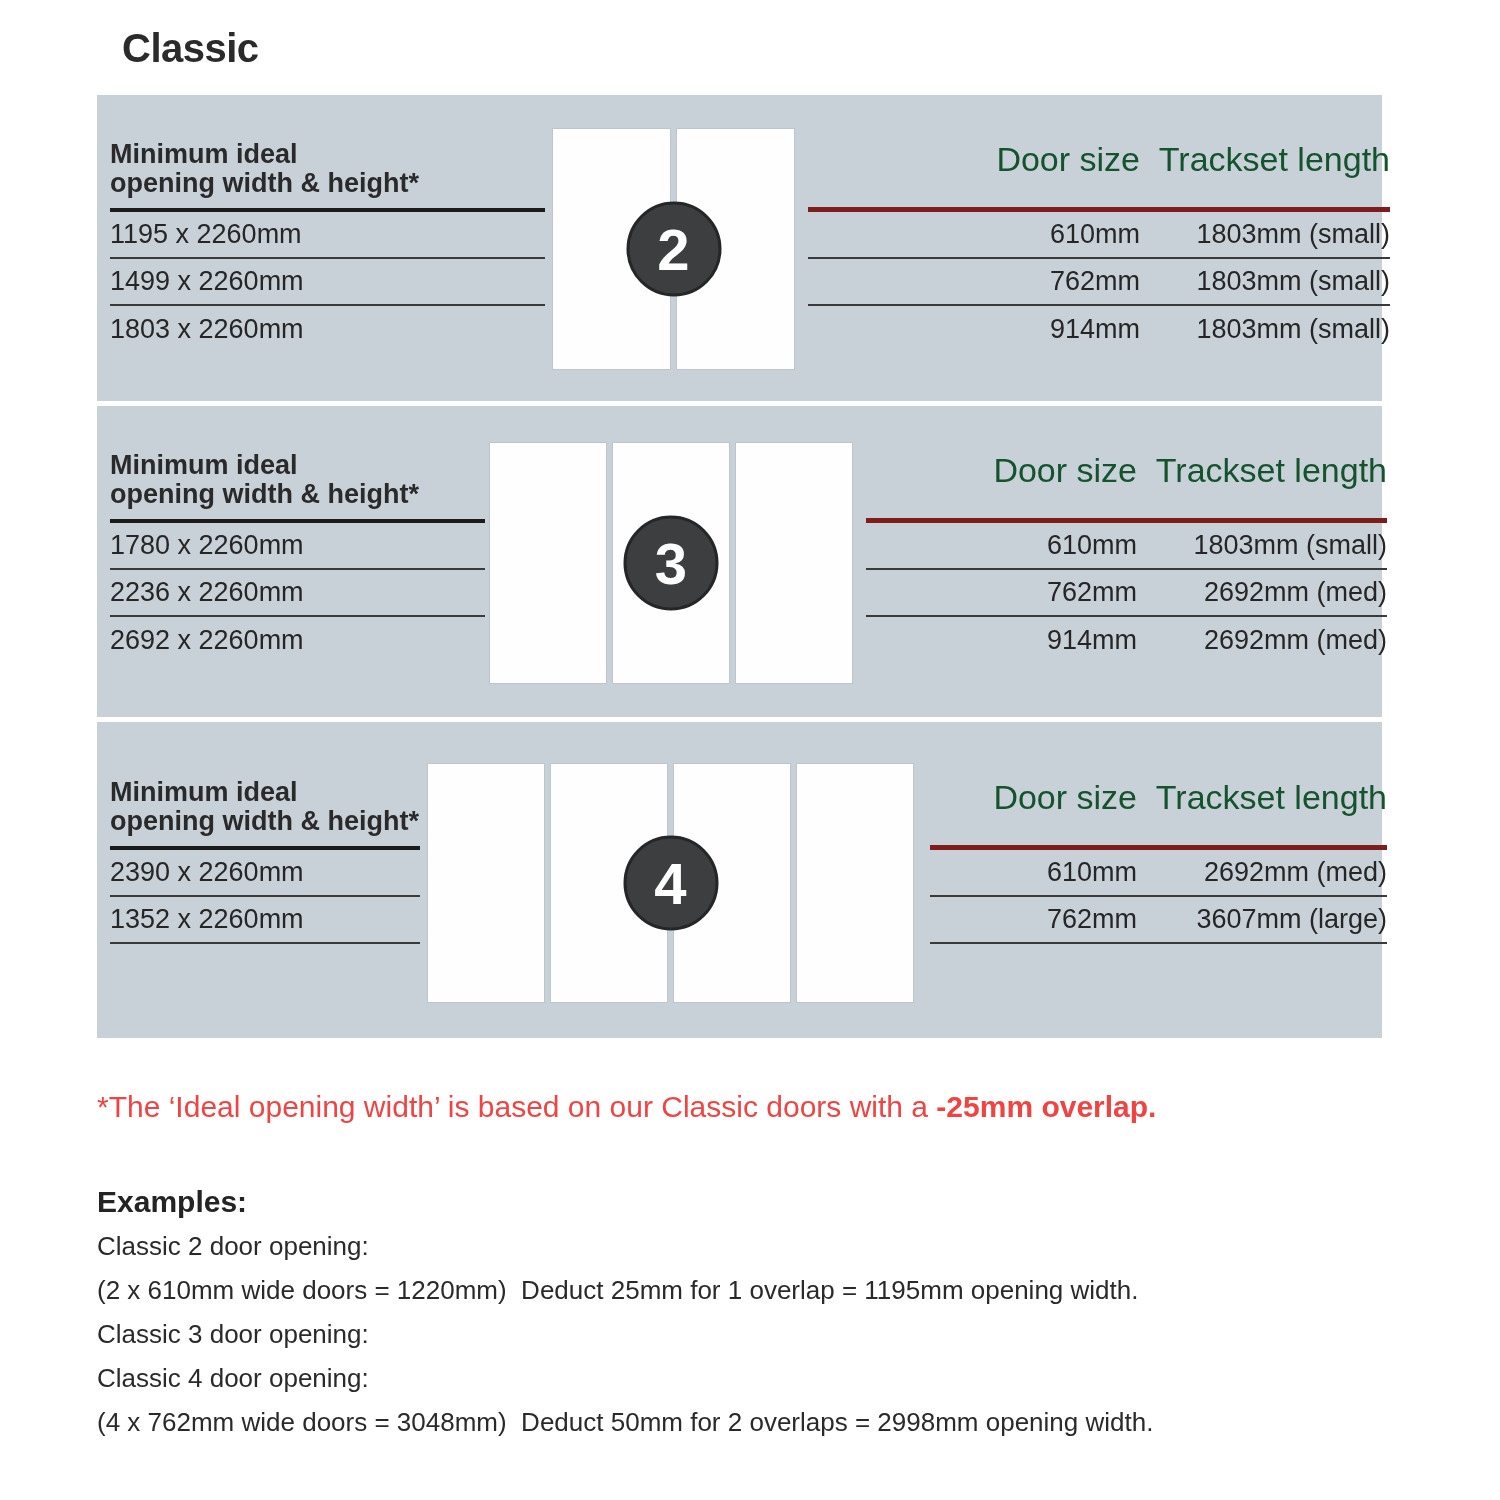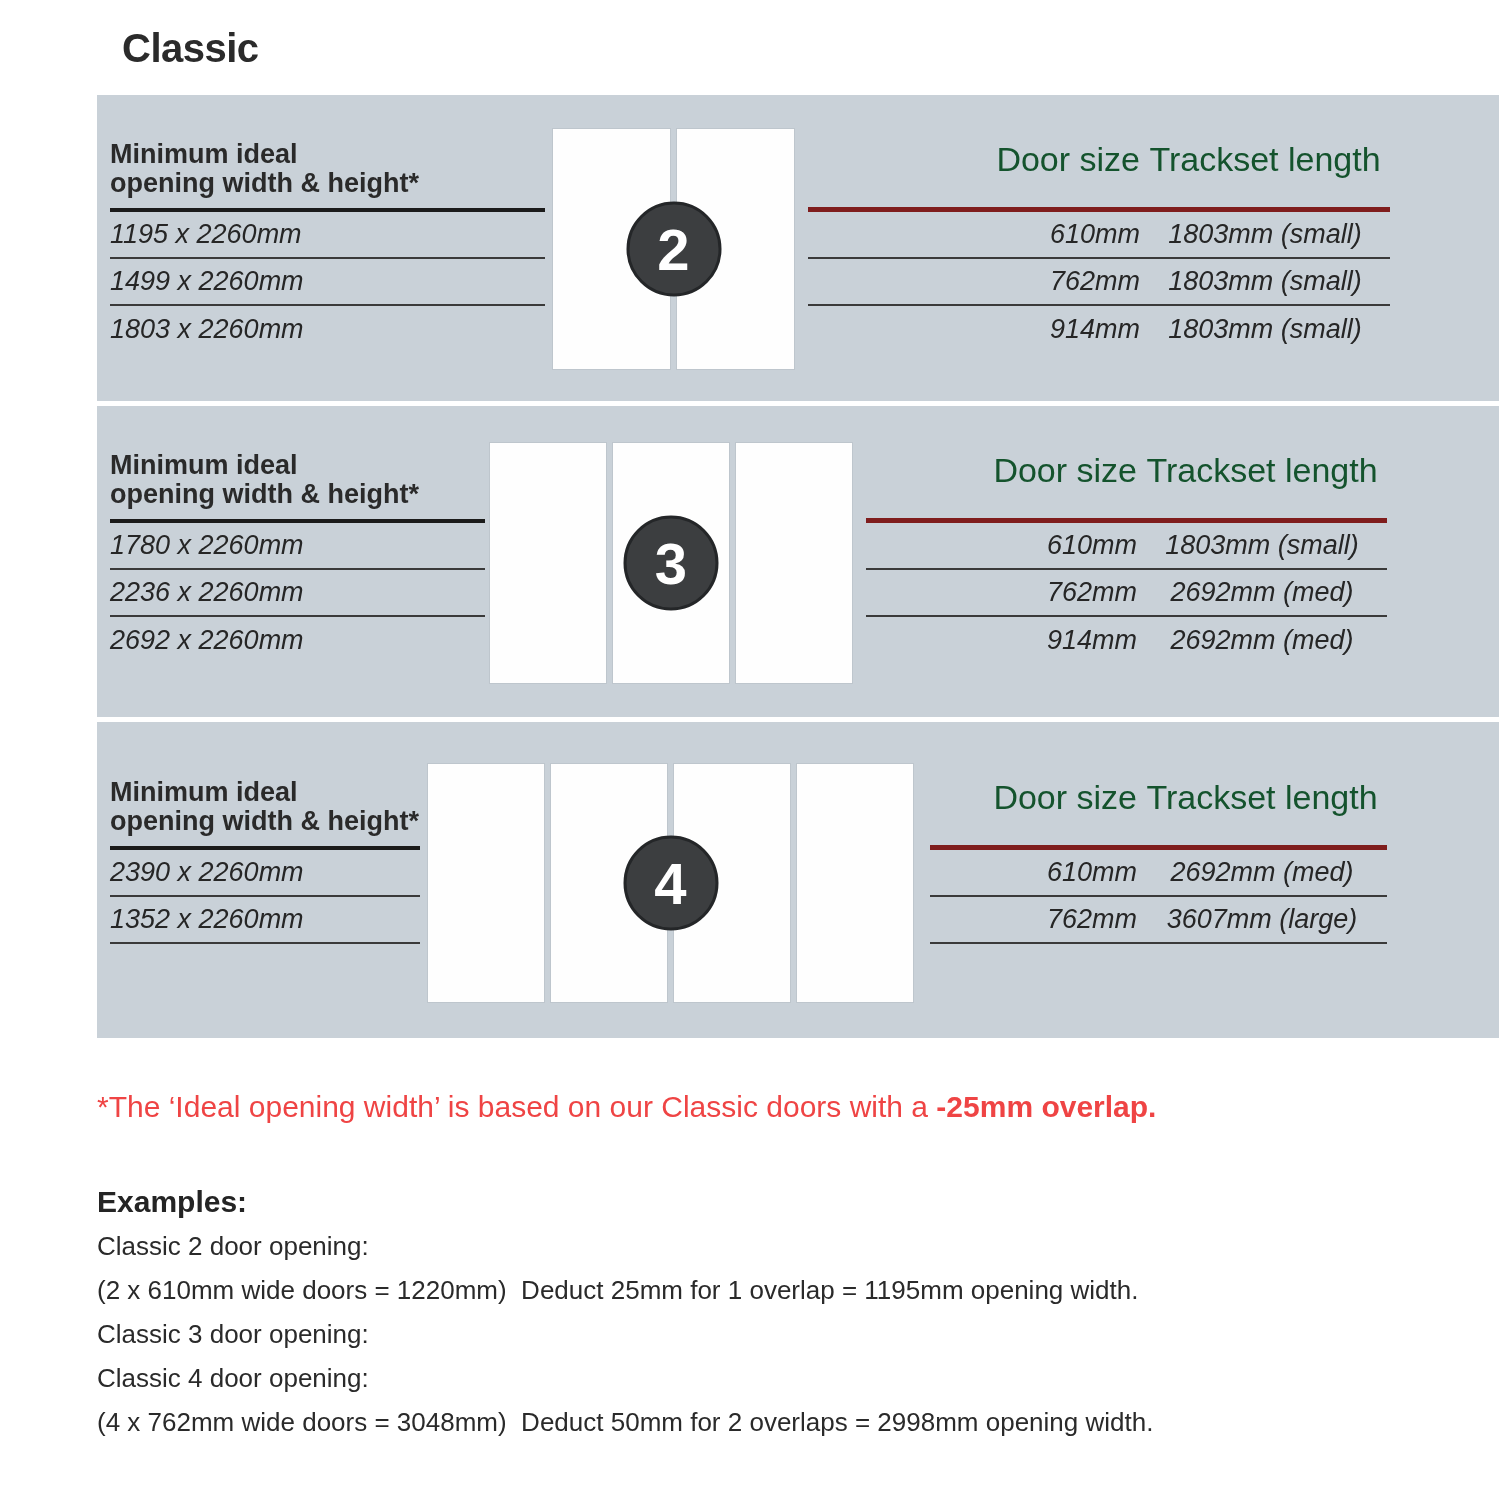--- a/index.html
+++ b/index.html
@@ -14,7 +14,7 @@
     font-size: 40px; font-weight: bold; color: #2b2b2b; letter-spacing: -0.5px; margin-left: 25px;
   }
   .section {
-    position: absolute; left: 97px; width: 1402px;
+    position: absolute; left: 97px; width: 1285px;
     background: #c9d1d8;
   }
   .section.s1 { top: 95px;  height: 306px; }

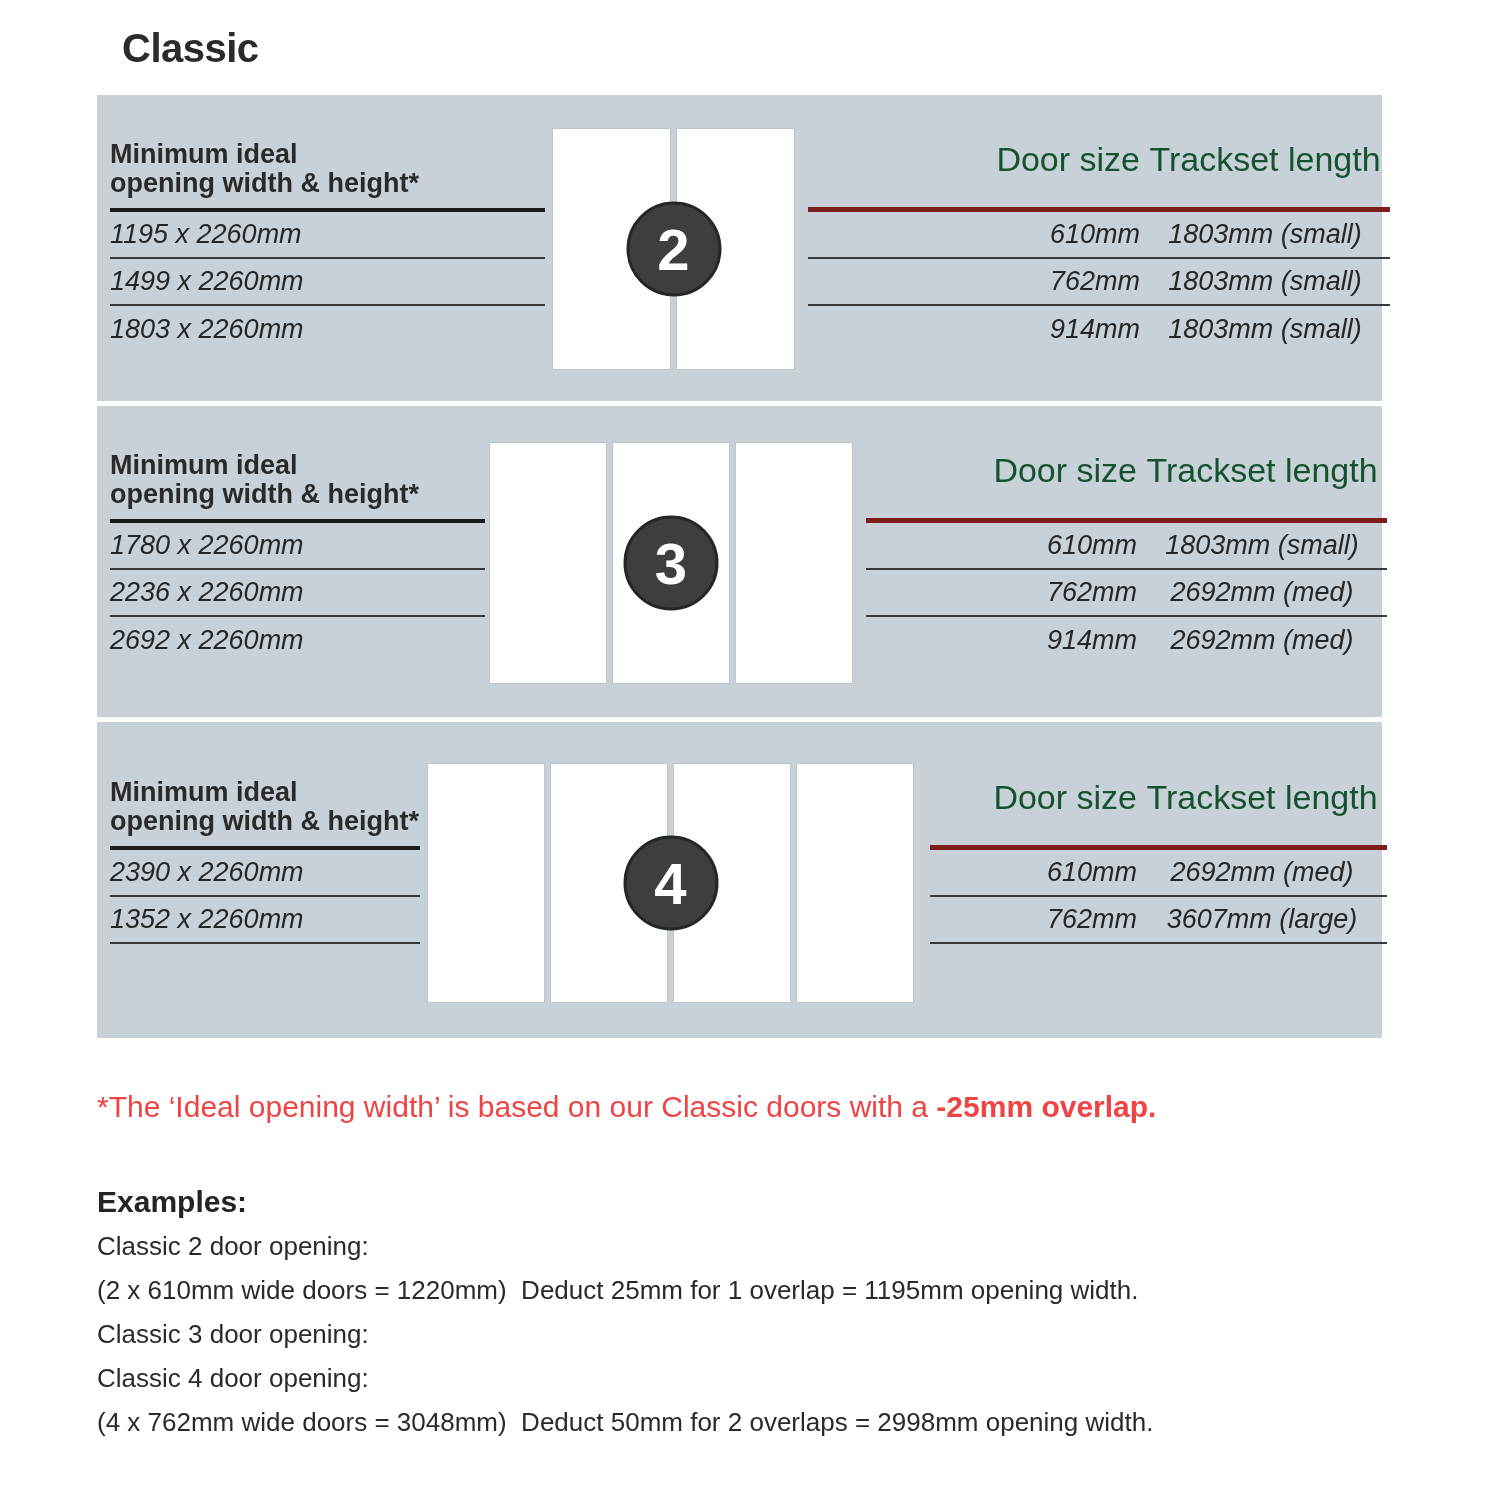--- a/index.html
+++ b/index.html
@@ -42,7 +42,7 @@
     border-bottom: 5px solid #7f1d1d;
   }
   .c1 { flex: 1; text-align: right; }
-  .c2 { width: 250px; text-align: center; }
+  .c2 { width: 250px; text-align: right; }
 
   .spec-row {
     height: 47px; display: flex; align-items: center;

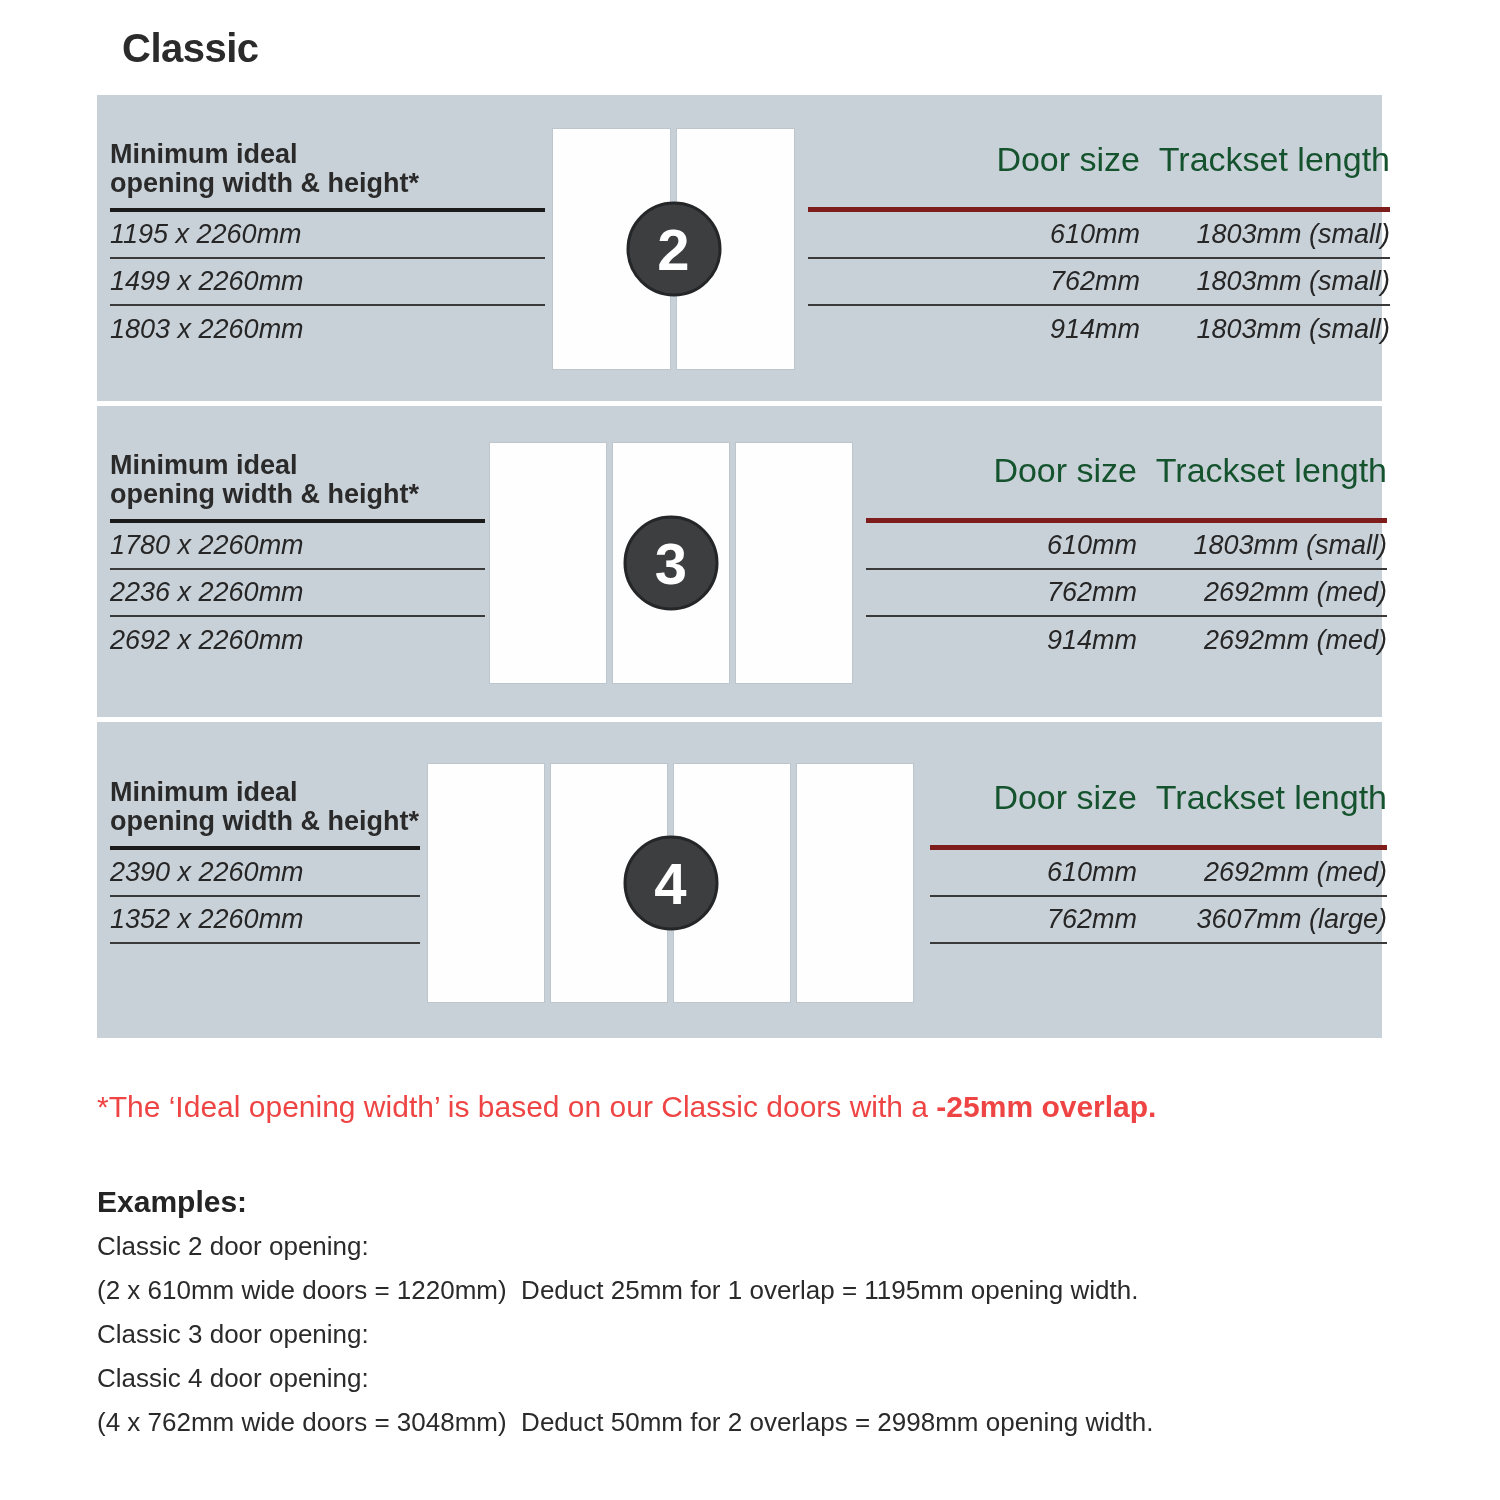--- a/index.html
+++ b/index.html
@@ -46,7 +46,7 @@
 
   .spec-row {
     height: 47px; display: flex; align-items: center;
-    font-size: 27px; color: #262626; font-style: italic;
+    font-size: 27px; color: #262626;
   }
   .spec-row.u { border-bottom: 2px solid #3a3a3a; }
   .spec-row .c1, .spec-row .c2 { line-height: 1; }

